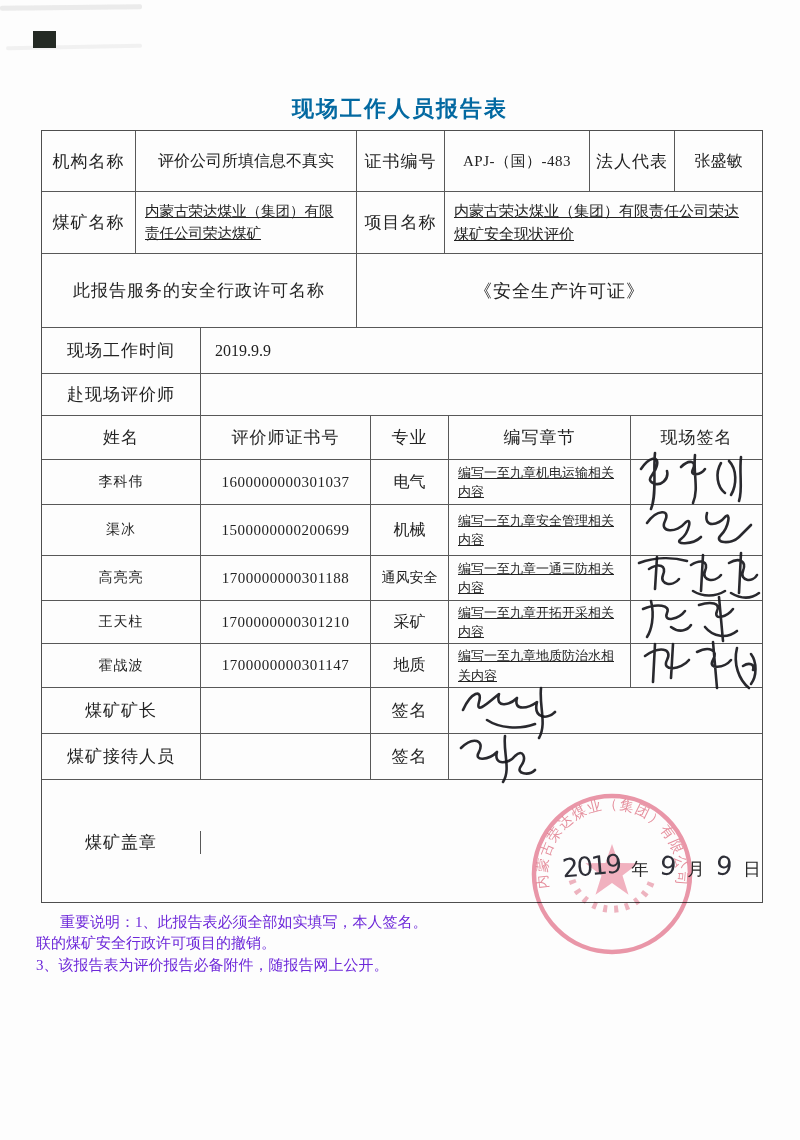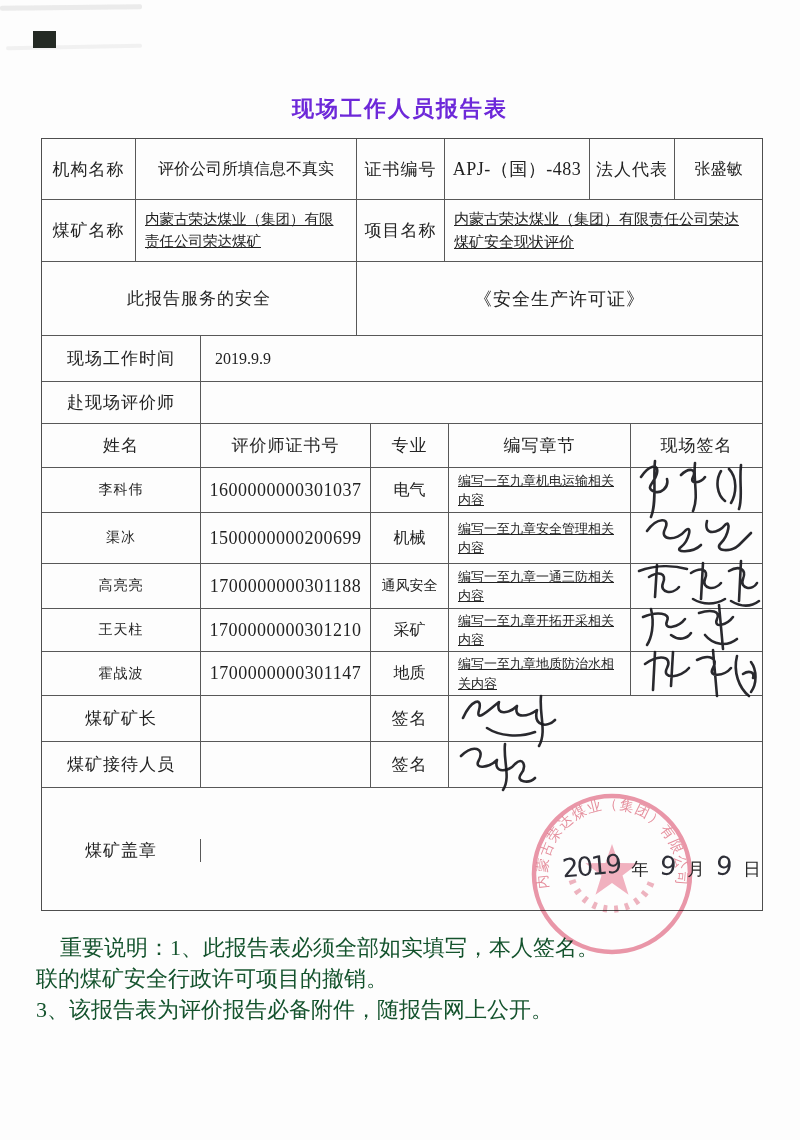--- a/index.html
+++ b/index.html
@@ -13,7 +13,7 @@
   .streak2{left:6px;top:45px;width:136px;height:4px;opacity:.45;transform:rotate(-1deg);}
   .artifact{position:absolute;left:33px;top:31px;width:23px;height:17px;background:#242a24;}
   .title{position:absolute;top:94px;left:0;width:100%;margin:0;text-align:center;
-    font-size:22px;font-weight:bold;letter-spacing:2px;color:#6d28d9;}
+    font-size:22px;font-weight:bold;letter-spacing:2px;color:#0369a1;}
   .form-table{position:absolute;left:41px;top:138px;width:722px;height:773px;
     border:1.6px solid #4e4e4e;box-sizing:border-box;display:flex;flex-direction:column;}
   .row{display:flex;border-bottom:1.4px solid #585858;box-sizing:border-box;flex:0 0 auto;}

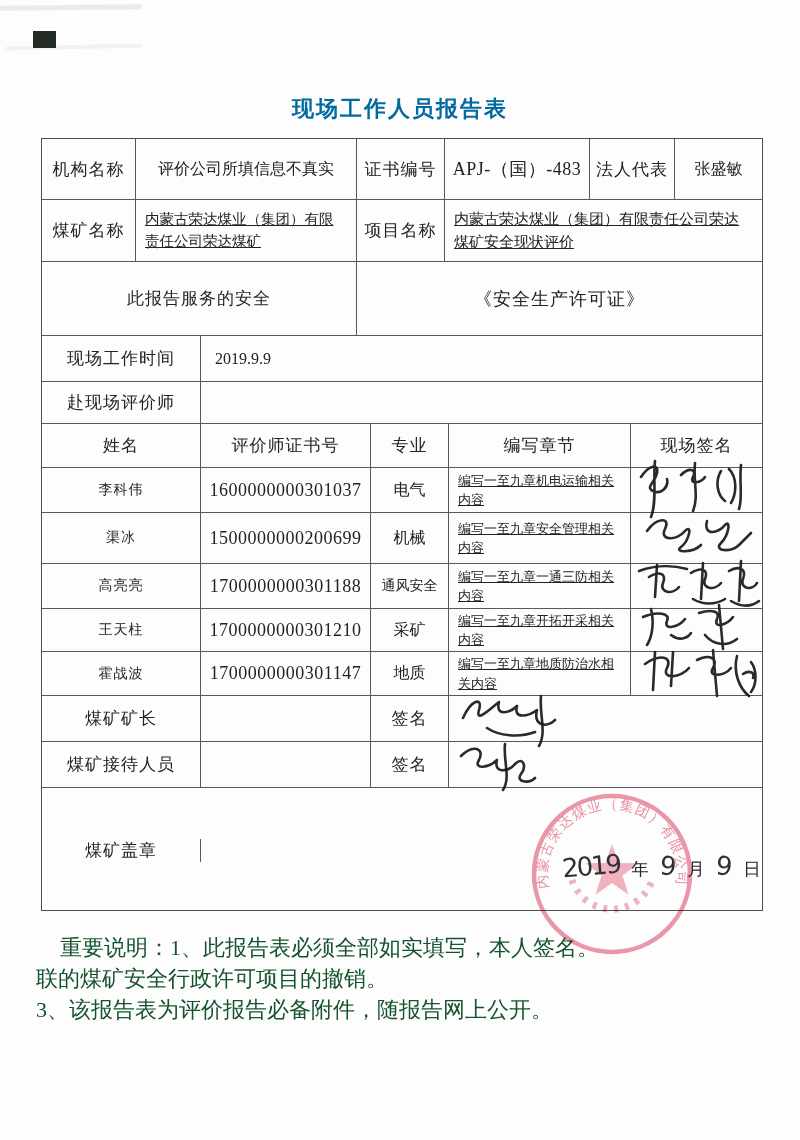--- a/index.html
+++ b/index.html
@@ -14,7 +14,7 @@
   .artifact{position:absolute;left:33px;top:31px;width:23px;height:17px;background:#242a24;}
   .title{position:absolute;top:94px;left:0;width:100%;margin:0;text-align:center;
     font-size:22px;font-weight:bold;letter-spacing:2px;color:#0369a1;}
-  .form-table{position:absolute;left:41px;top:138px;width:722px;height:773px;
+  .form-table{position:absolute;left:41px;top:130px;width:722px;height:773px;
     border:1.6px solid #4e4e4e;box-sizing:border-box;display:flex;flex-direction:column;}
   .row{display:flex;border-bottom:1.4px solid #585858;box-sizing:border-box;flex:0 0 auto;}
   .row:last-child{border-bottom:none;align-items:center;}

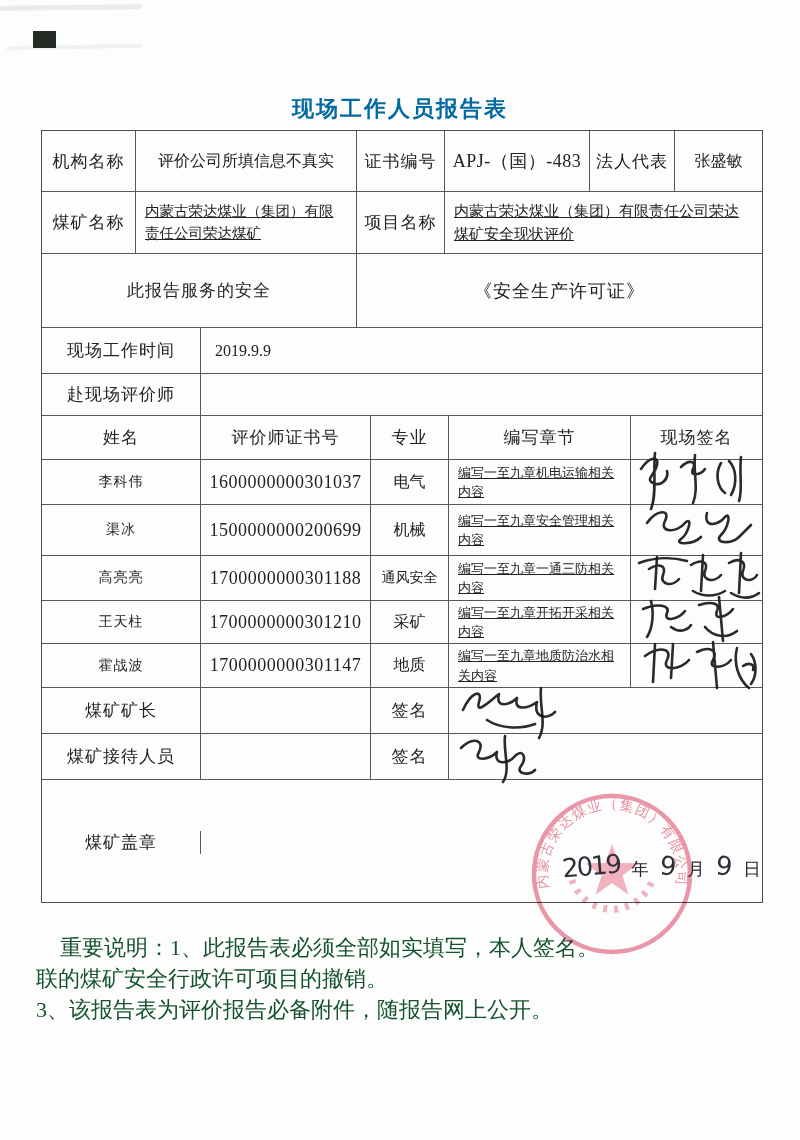--- a/index.html
+++ b/index.html
@@ -28,7 +28,7 @@
   .h44{height:44px}.h45{height:45px}.h51{height:51px}.h43{height:43px}.h124{height:124px}
   .lbl{font-size:17px;color:#242424;letter-spacing:1px;}
   .val{font-size:16px;}
-  .num{font-size:18px;letter-spacing:.5px;}
+  .num{font-size:15px;letter-spacing:.5px;}
   .name{font-size:14px;letter-spacing:1px;}
   .small{font-size:13px;line-height:1.5;text-decoration:underline;}
   .big{font-size:18px;letter-spacing:1px;}

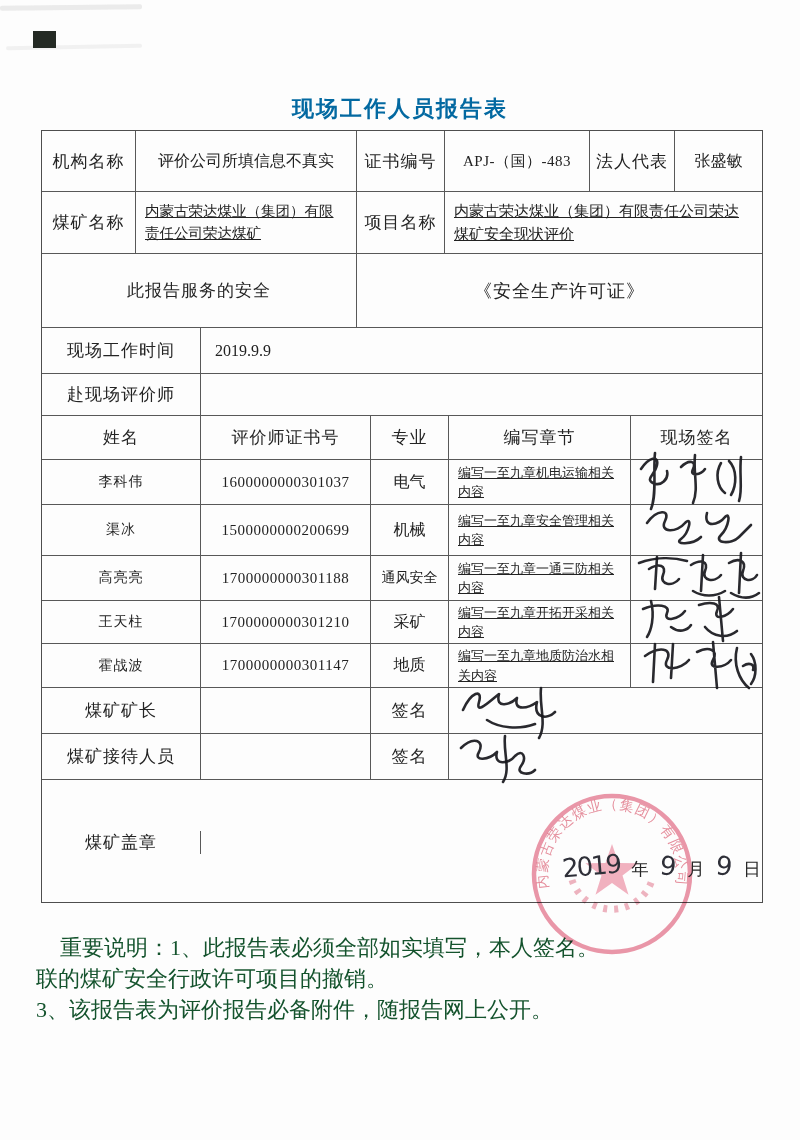--- a/index.html
+++ b/index.html
@@ -77,6 +77,7 @@
     <div class="row h74">
       <div class="cell lbl w315 two-line">
         <div>此报告服务的安全</div>
+        <div>行政许可名称</div>
       </div>
       <div class="cell big grow">《安全生产许可证》</div>
     </div>

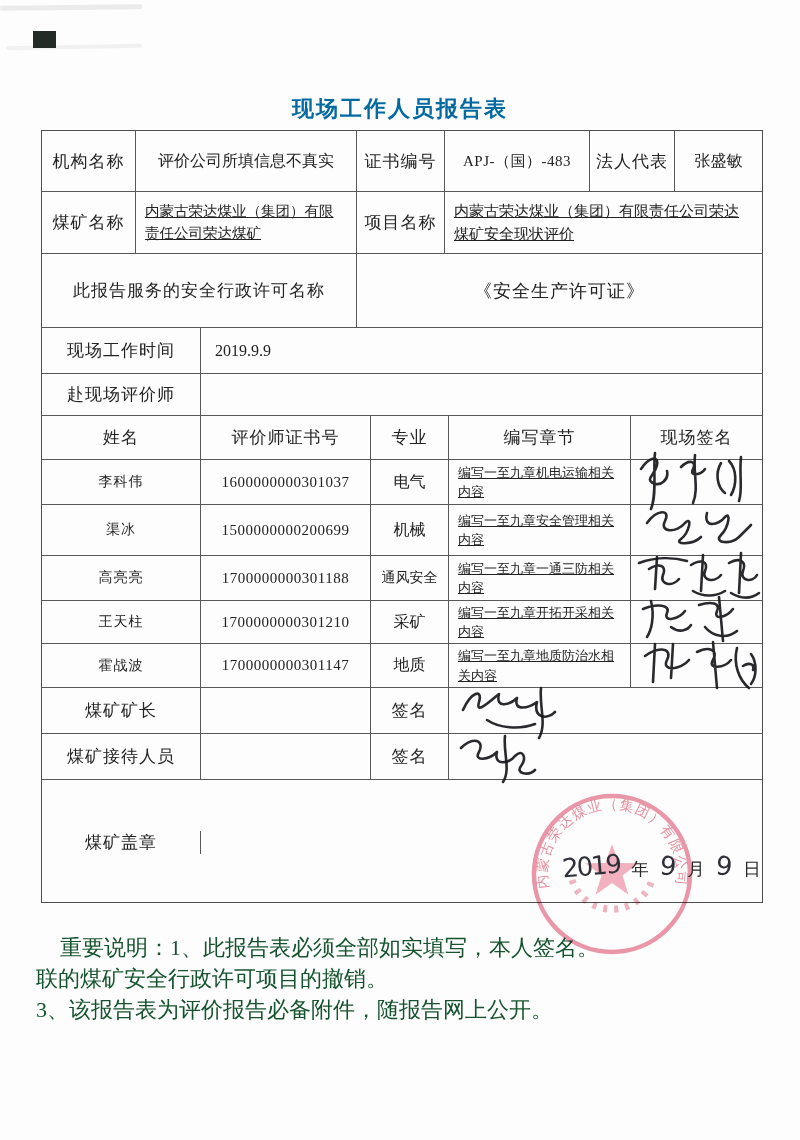--- a/index.html
+++ b/index.html
@@ -35,8 +35,8 @@
   .two-line{line-height:2.1;}
   .sig{position:absolute;pointer-events:none;}
   .sig path{fill:none;stroke:#17171c;stroke-width:2.6;stroke-linecap:round;stroke-linejoin:round;opacity:.92;}
-  .notes{position:absolute;left:36px;top:932px;width:736px;font-size:22px;
-    line-height:1.42;color:#14532d;}
+  .notes{position:absolute;left:36px;top:912px;width:736px;font-size:15px;
+    line-height:1.42;color:#6d28d9;}
   .notes .n1{padding-left:24px;}
   .stamp{position:absolute;left:522px;top:784px;mix-blend-mode:multiply;opacity:.82;}
   .dateline{position:absolute;left:562px;top:851px;display:flex;align-items:baseline;

